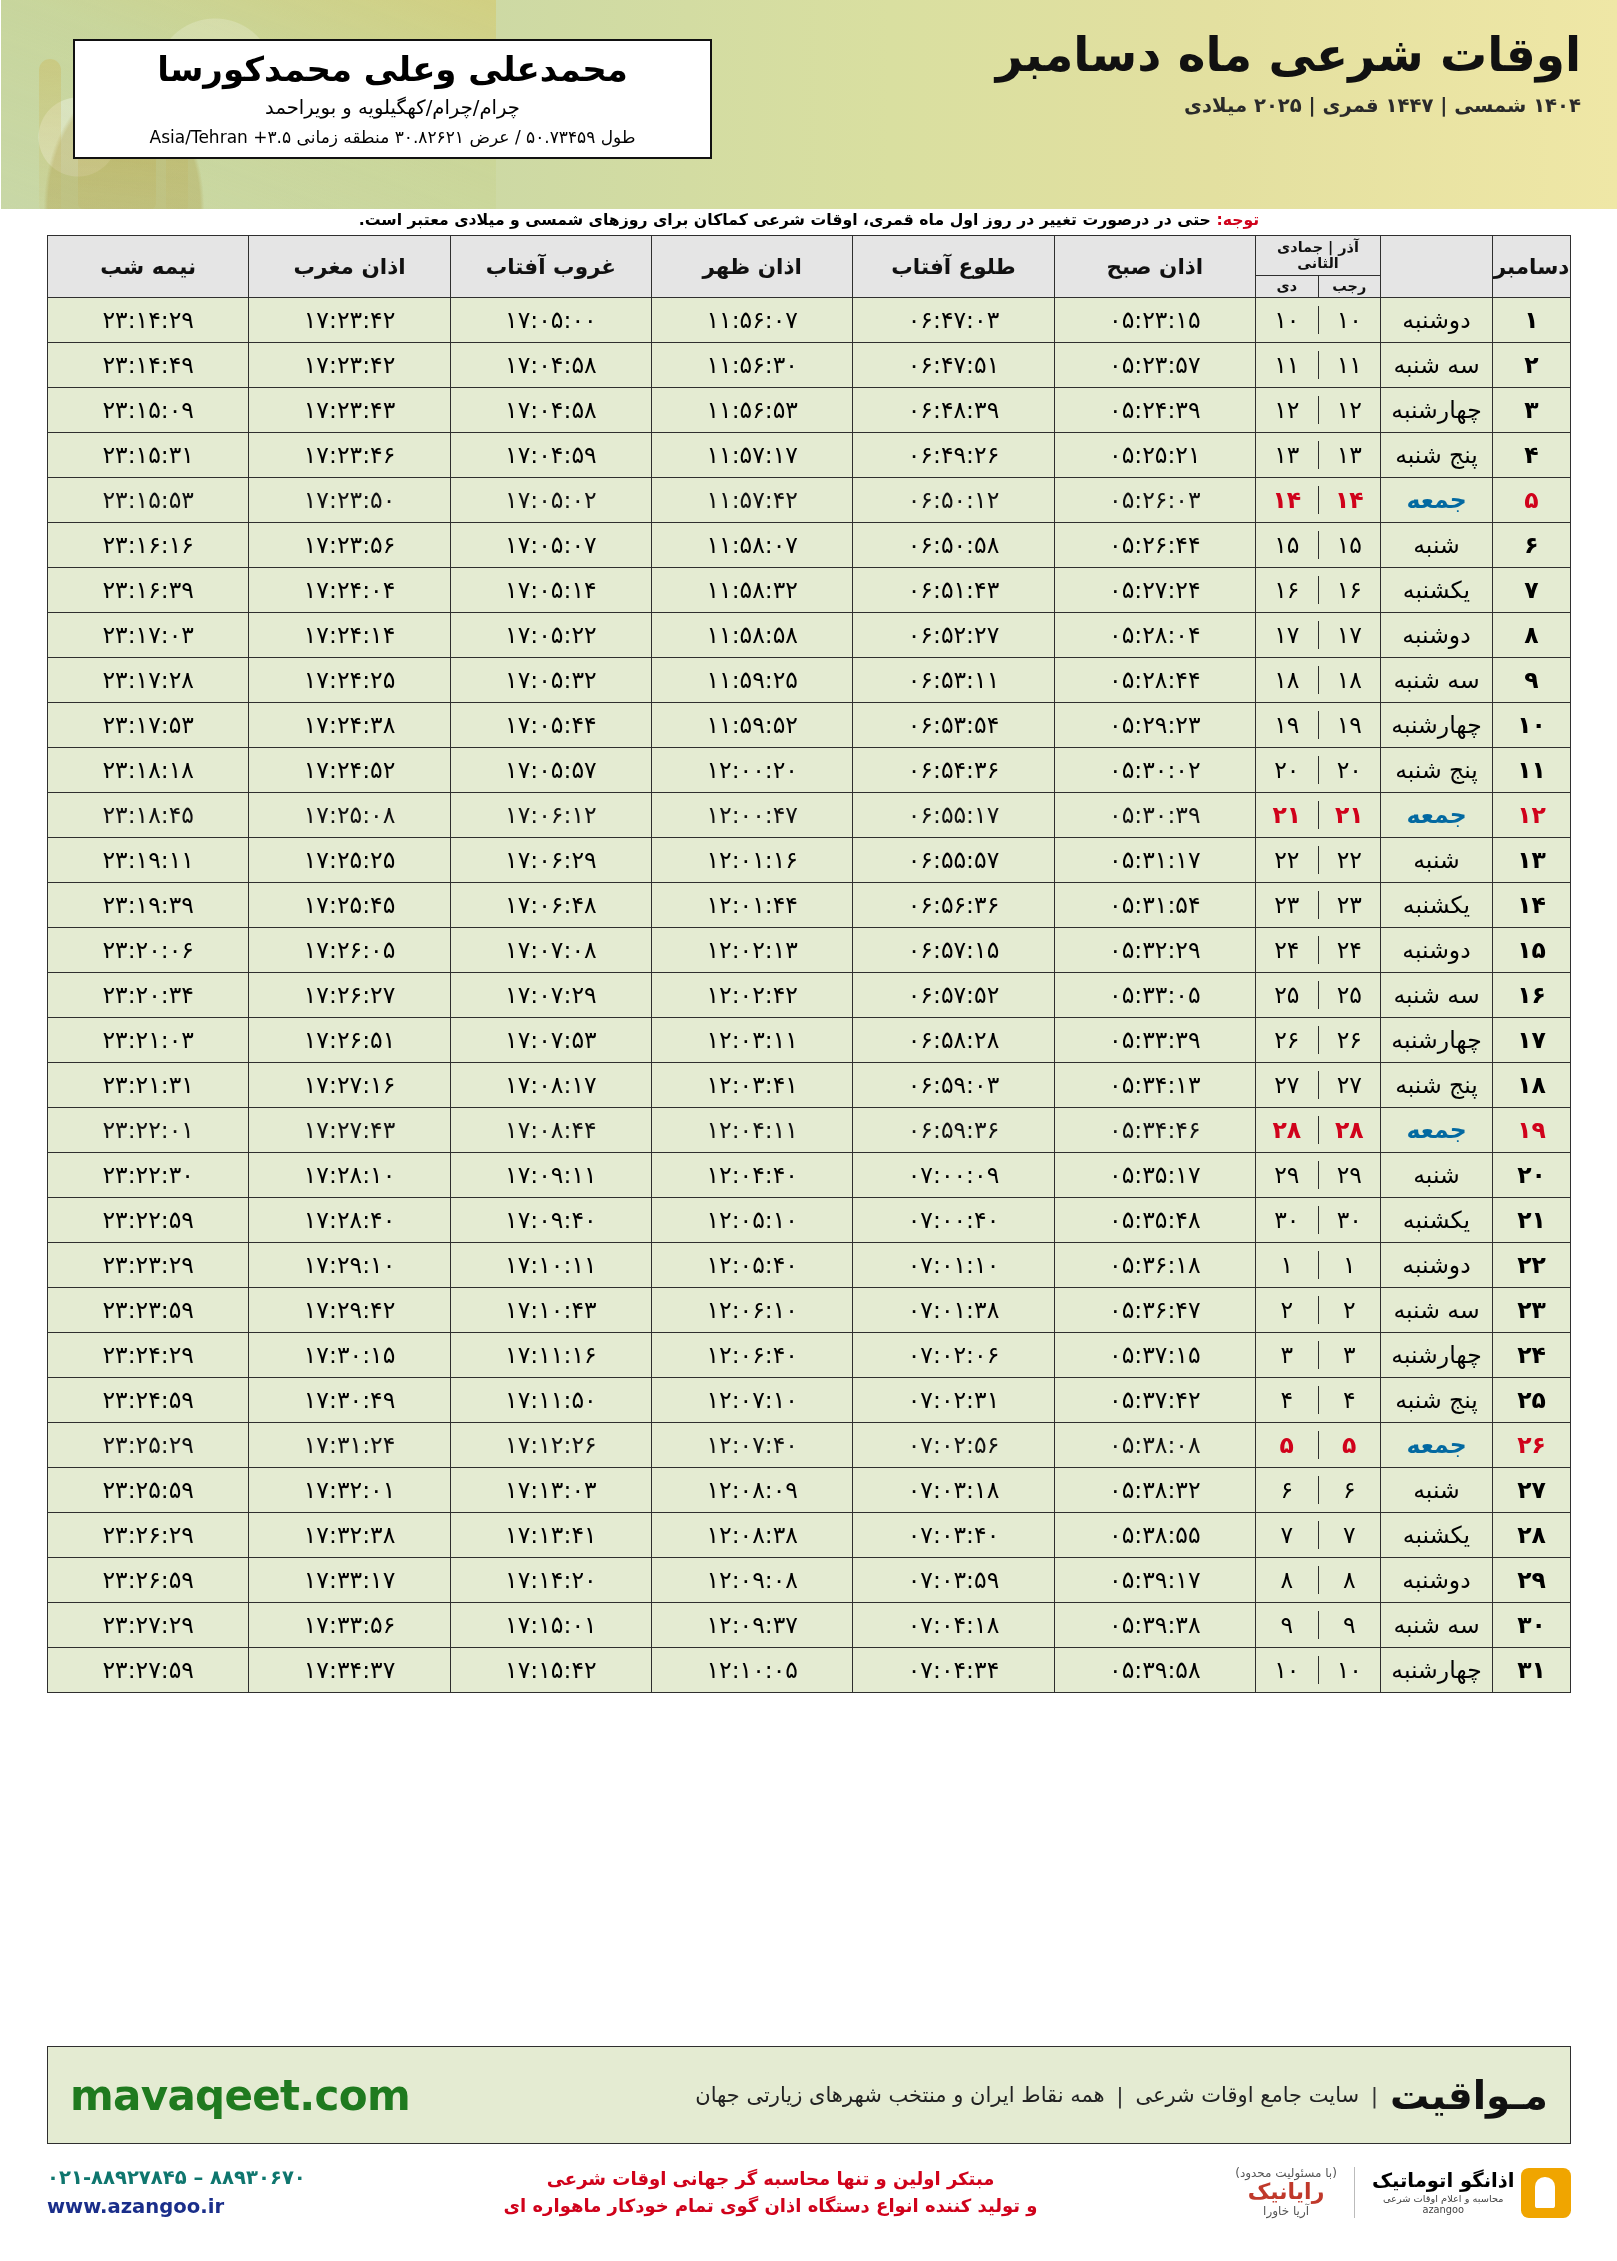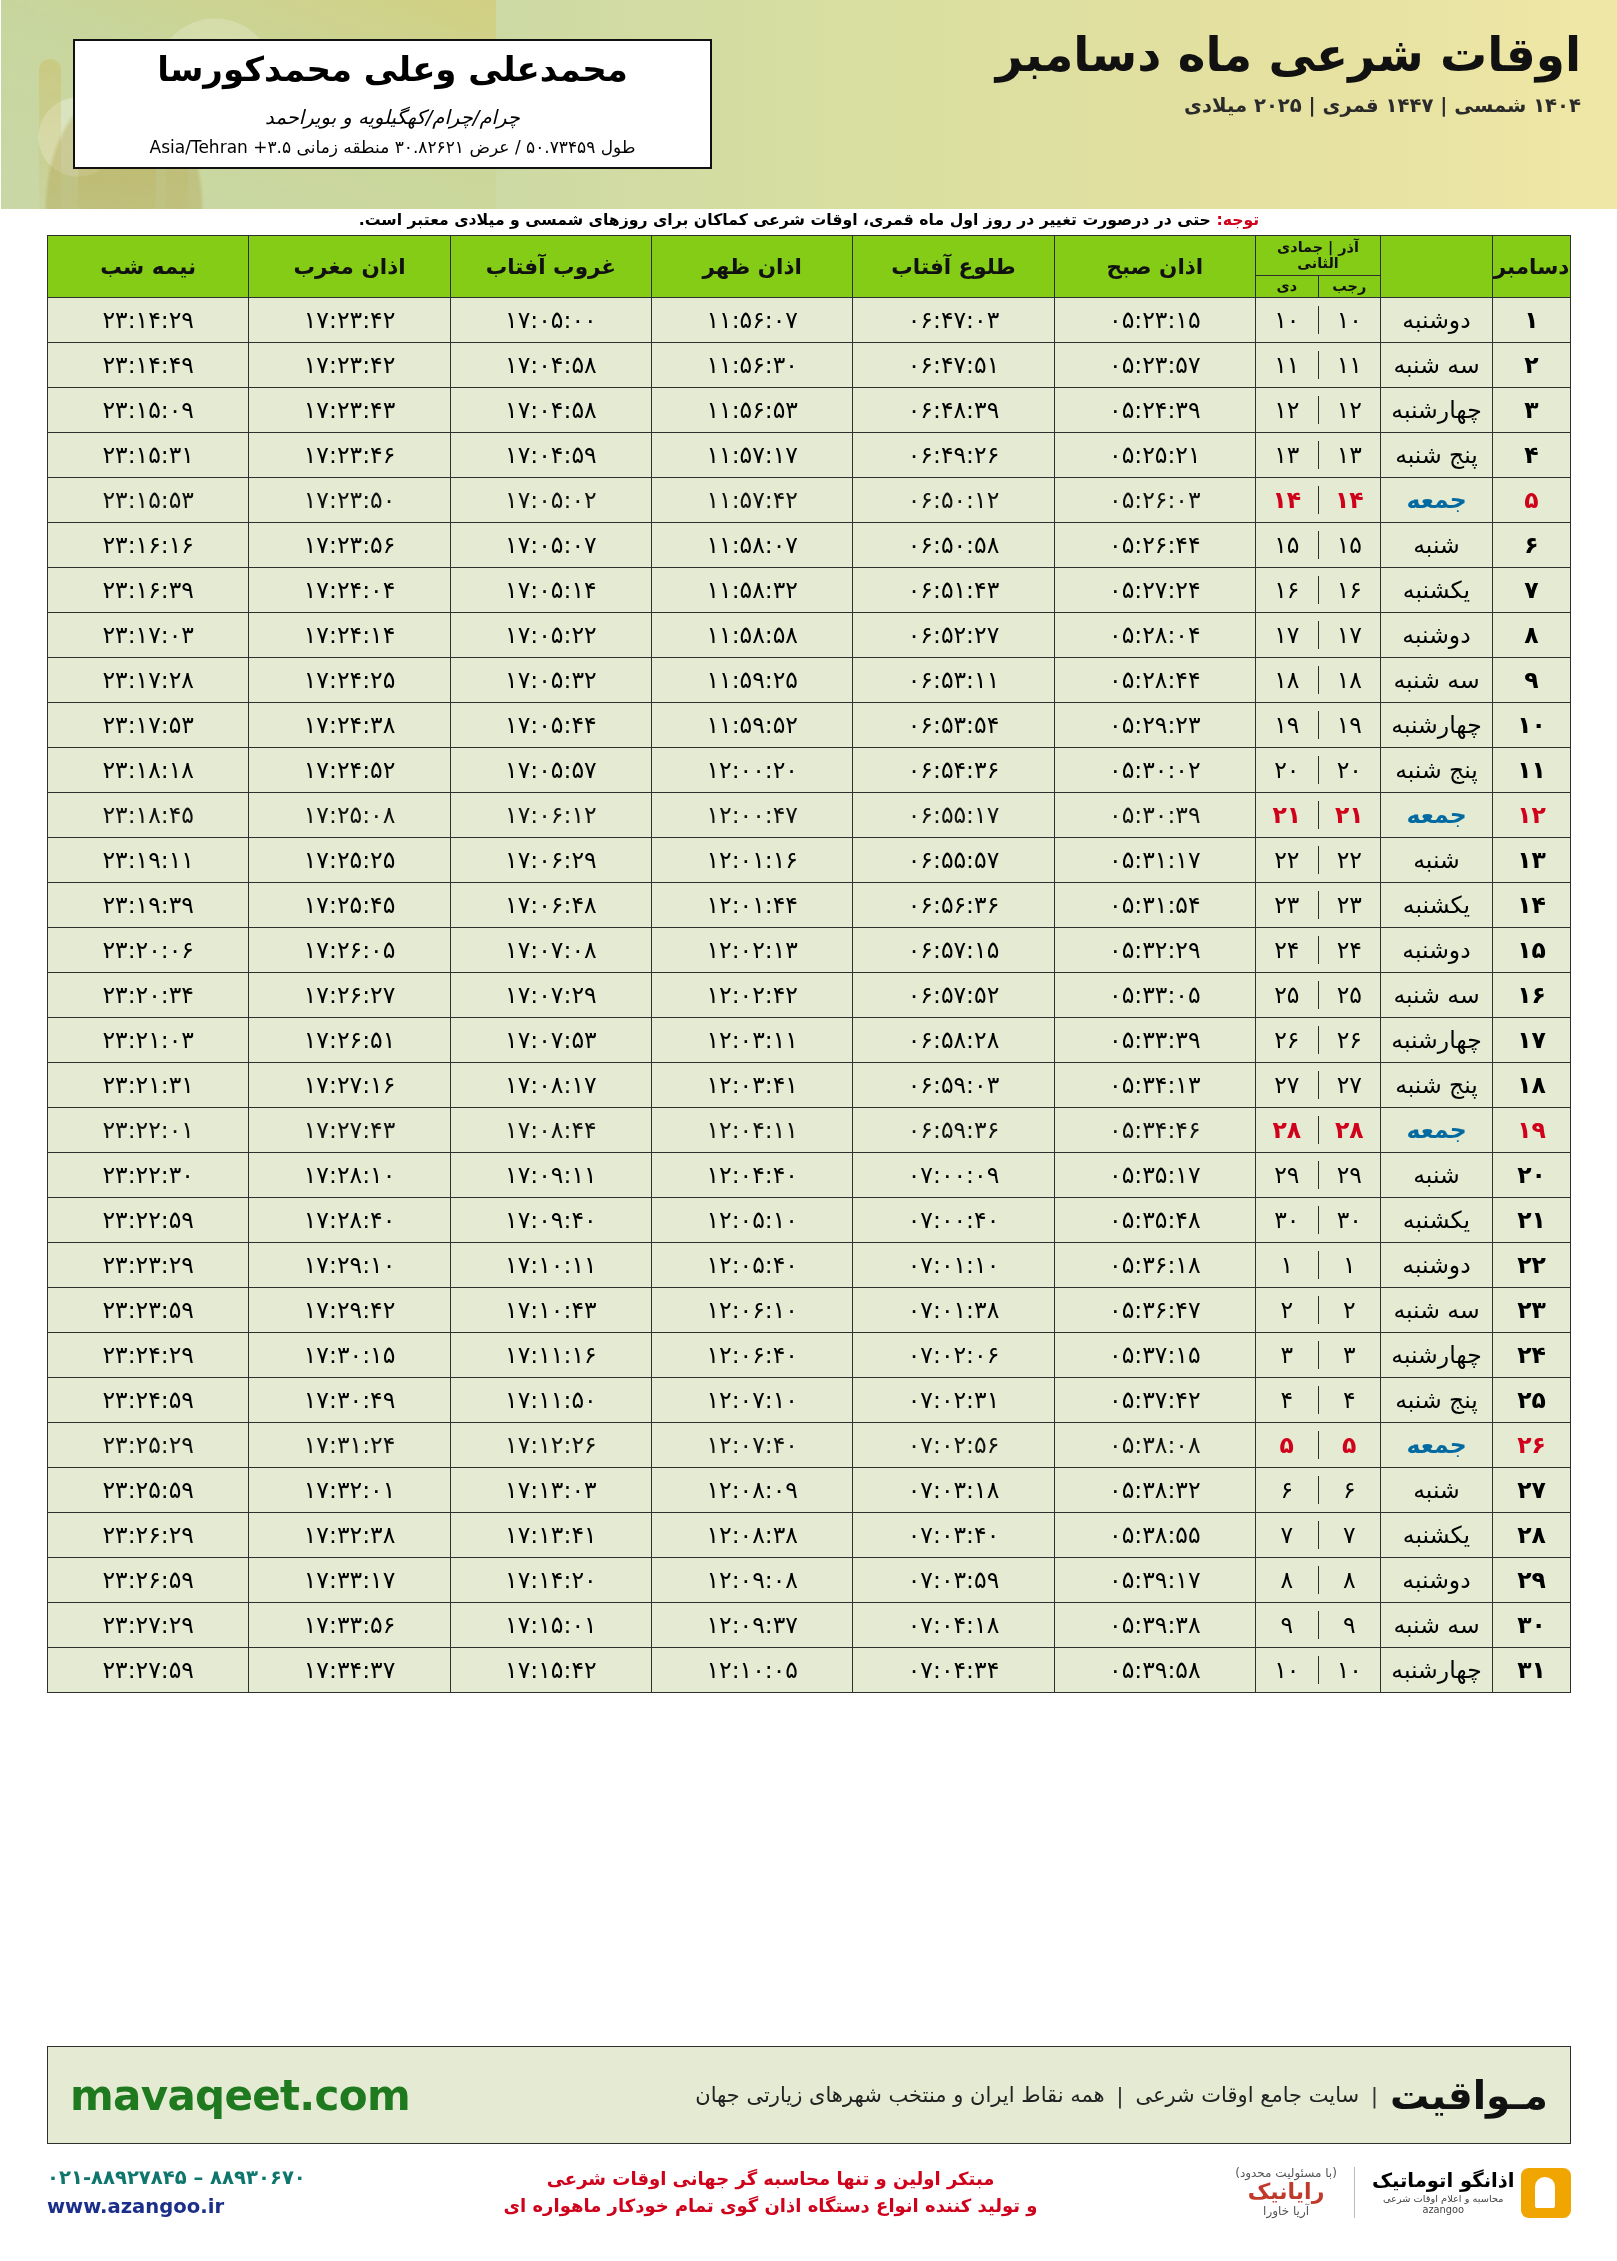--- a/index.html
+++ b/index.html
@@ -107,8 +107,7 @@
   }
   .city-region {
     font-size: 19.6px;
-    margin-top: 17px;
-    font-style: italic;
+    margin-top: 7px;
   }
   .city-coords {
     font-size: 17px;

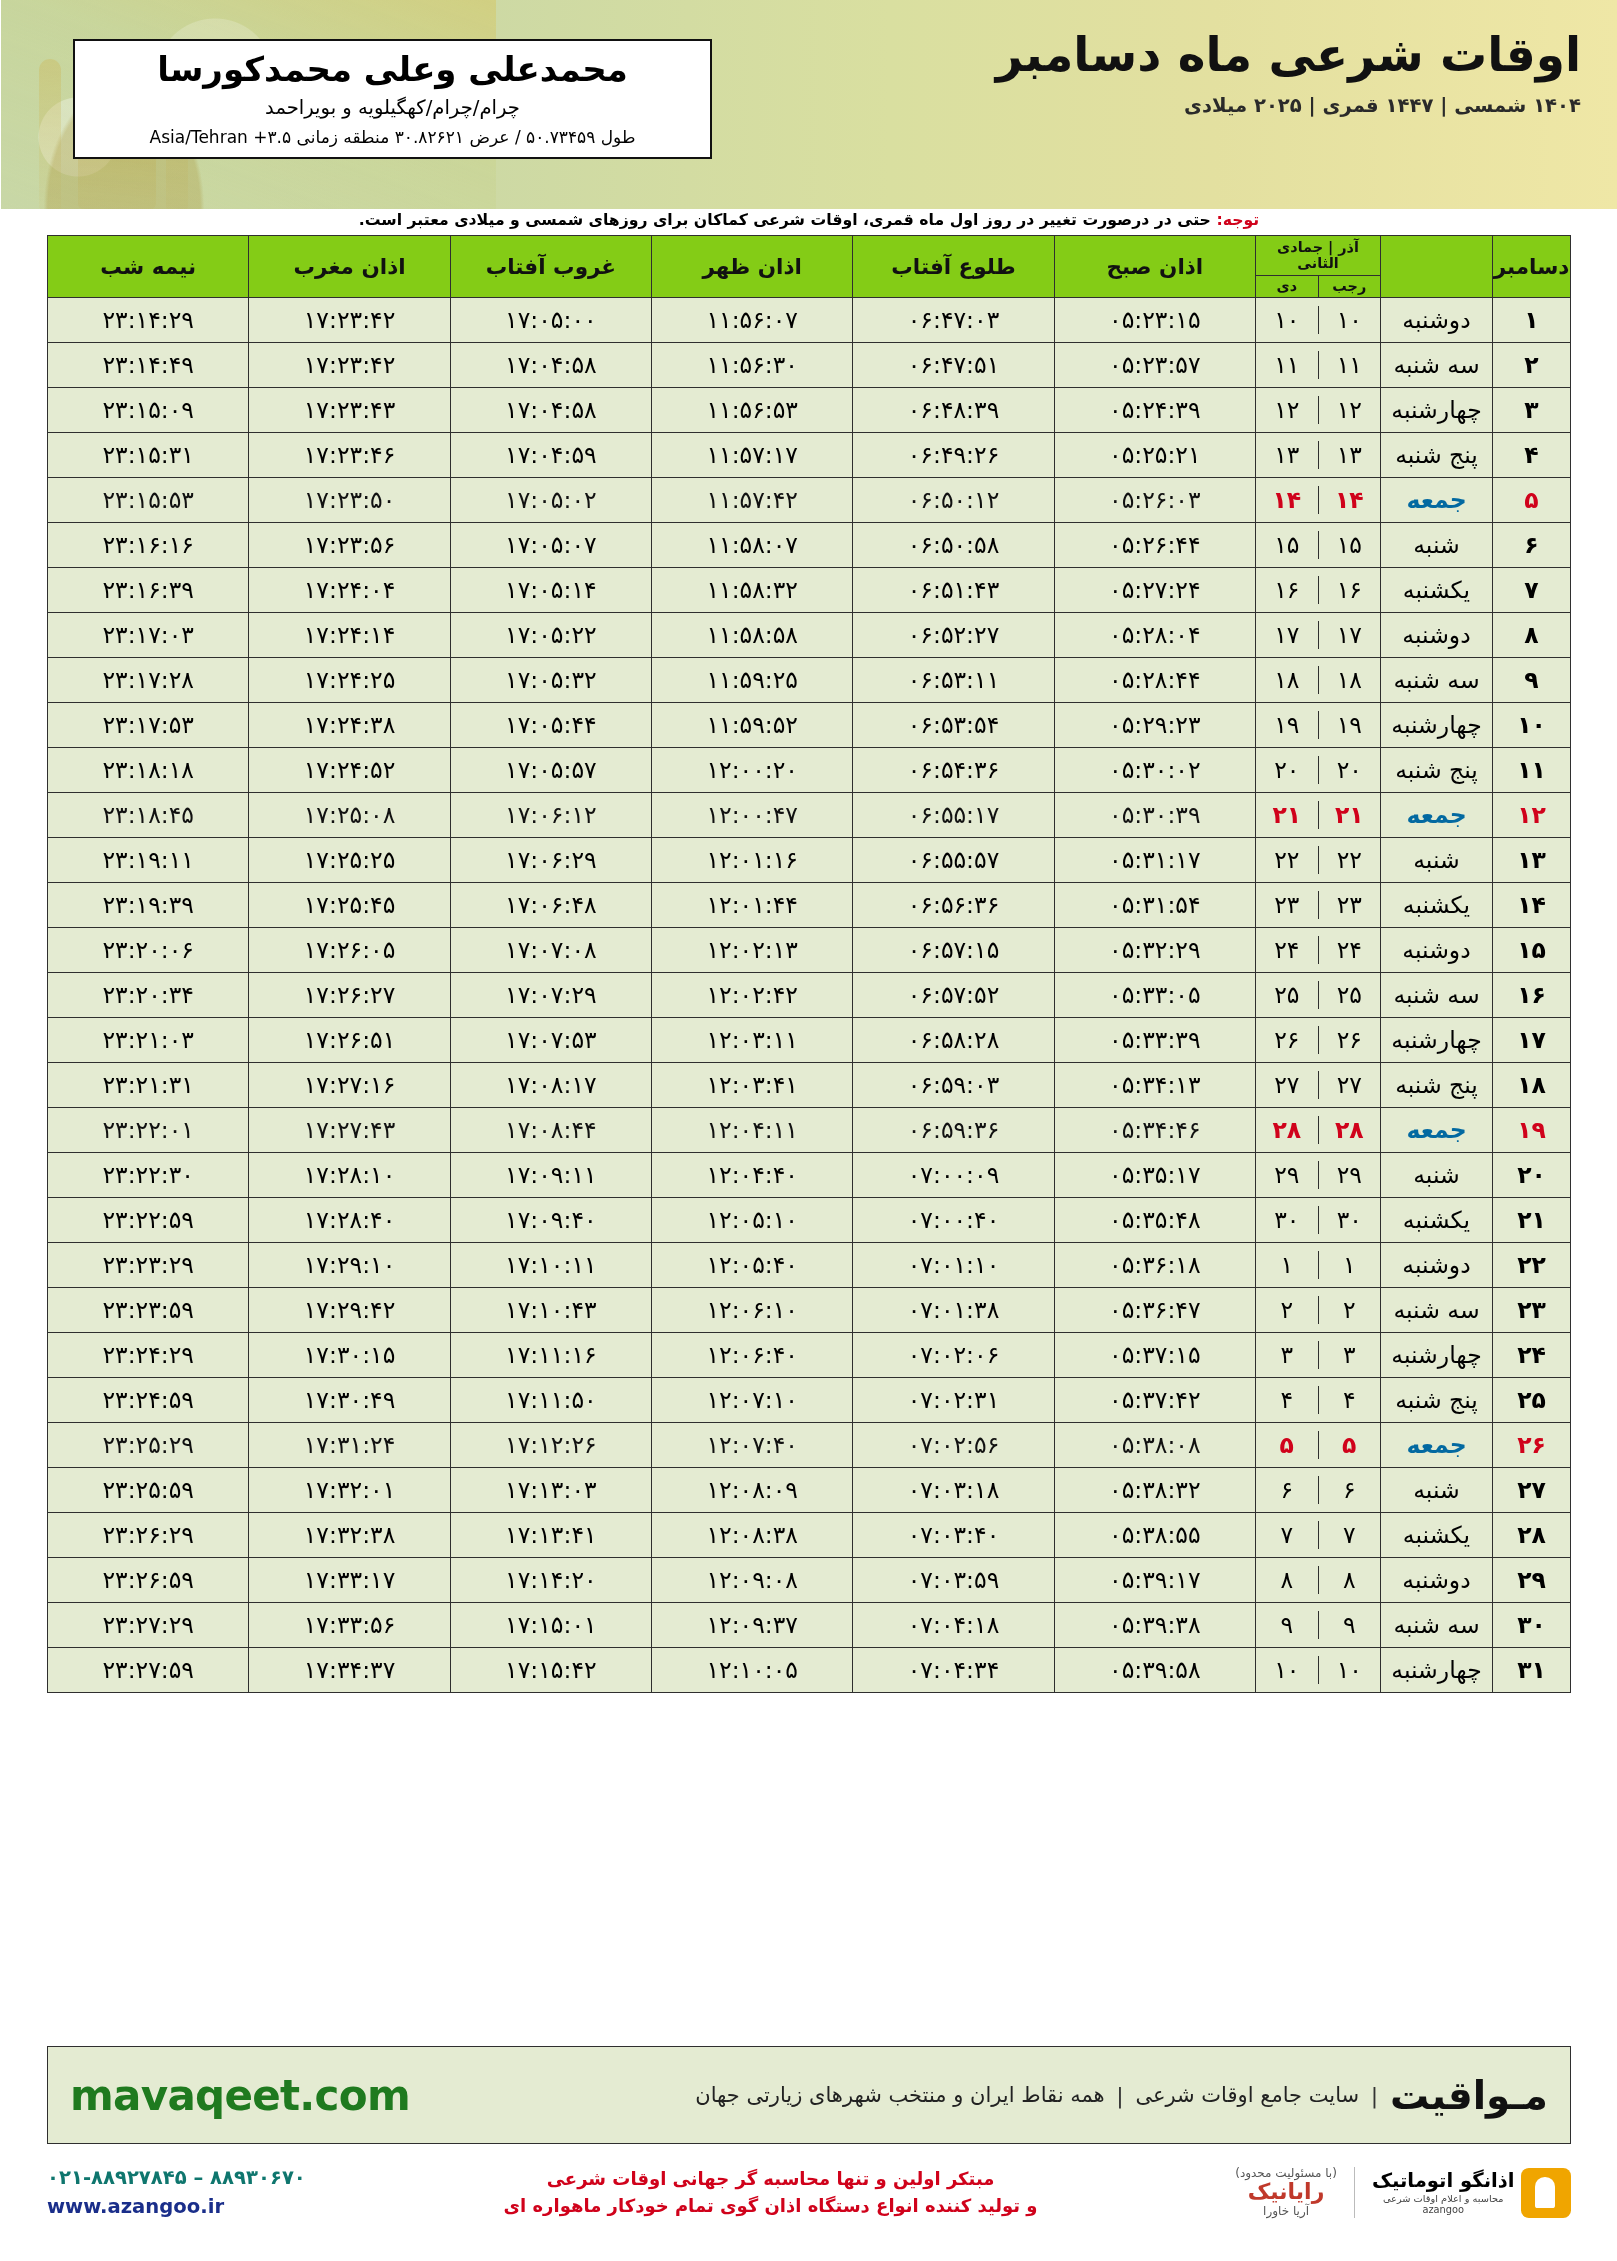--- a/index.html
+++ b/index.html
@@ -151,7 +151,7 @@
     background: #e4ebd2;
   }
   table.prayer thead th {
-    background: #84cc16;
+    background: #e5e5e5;
     font-size: 21.5px;
     font-weight: bold;
     height: 60px;

